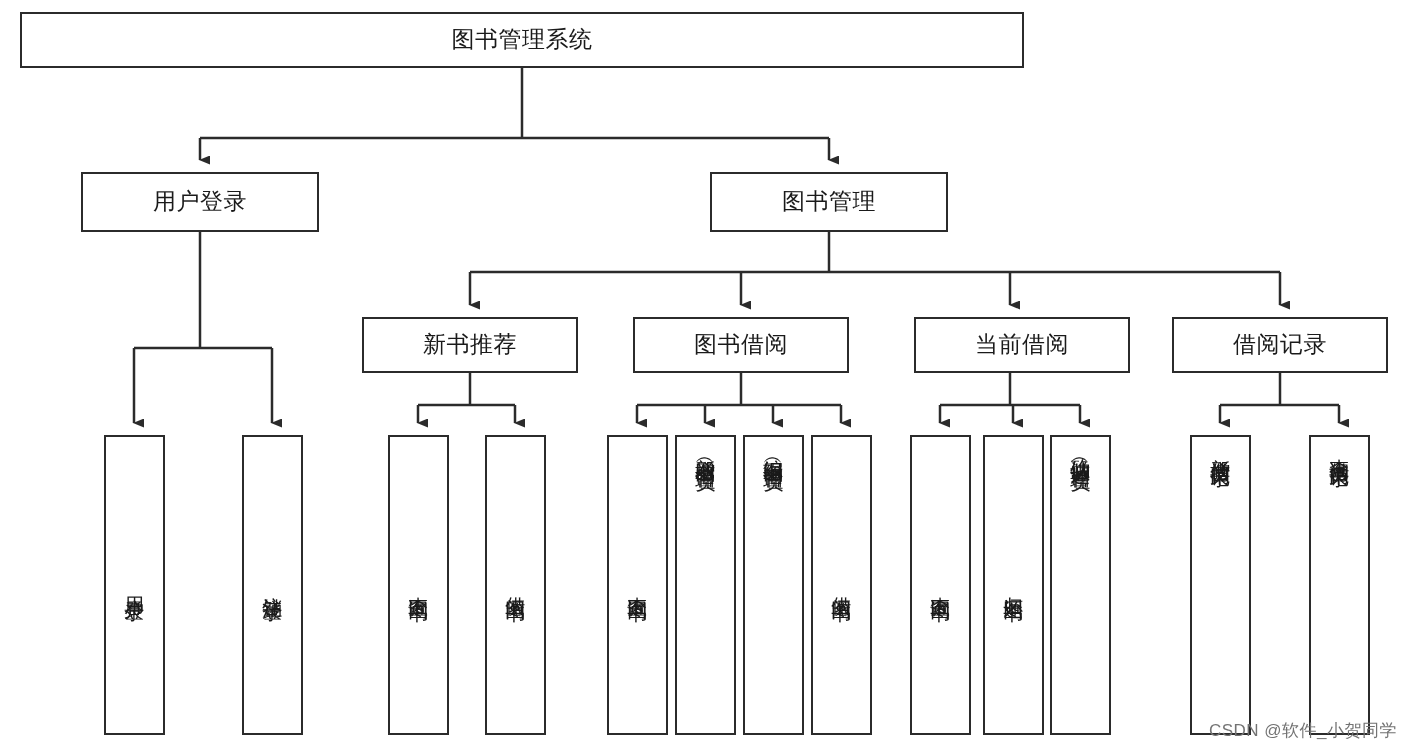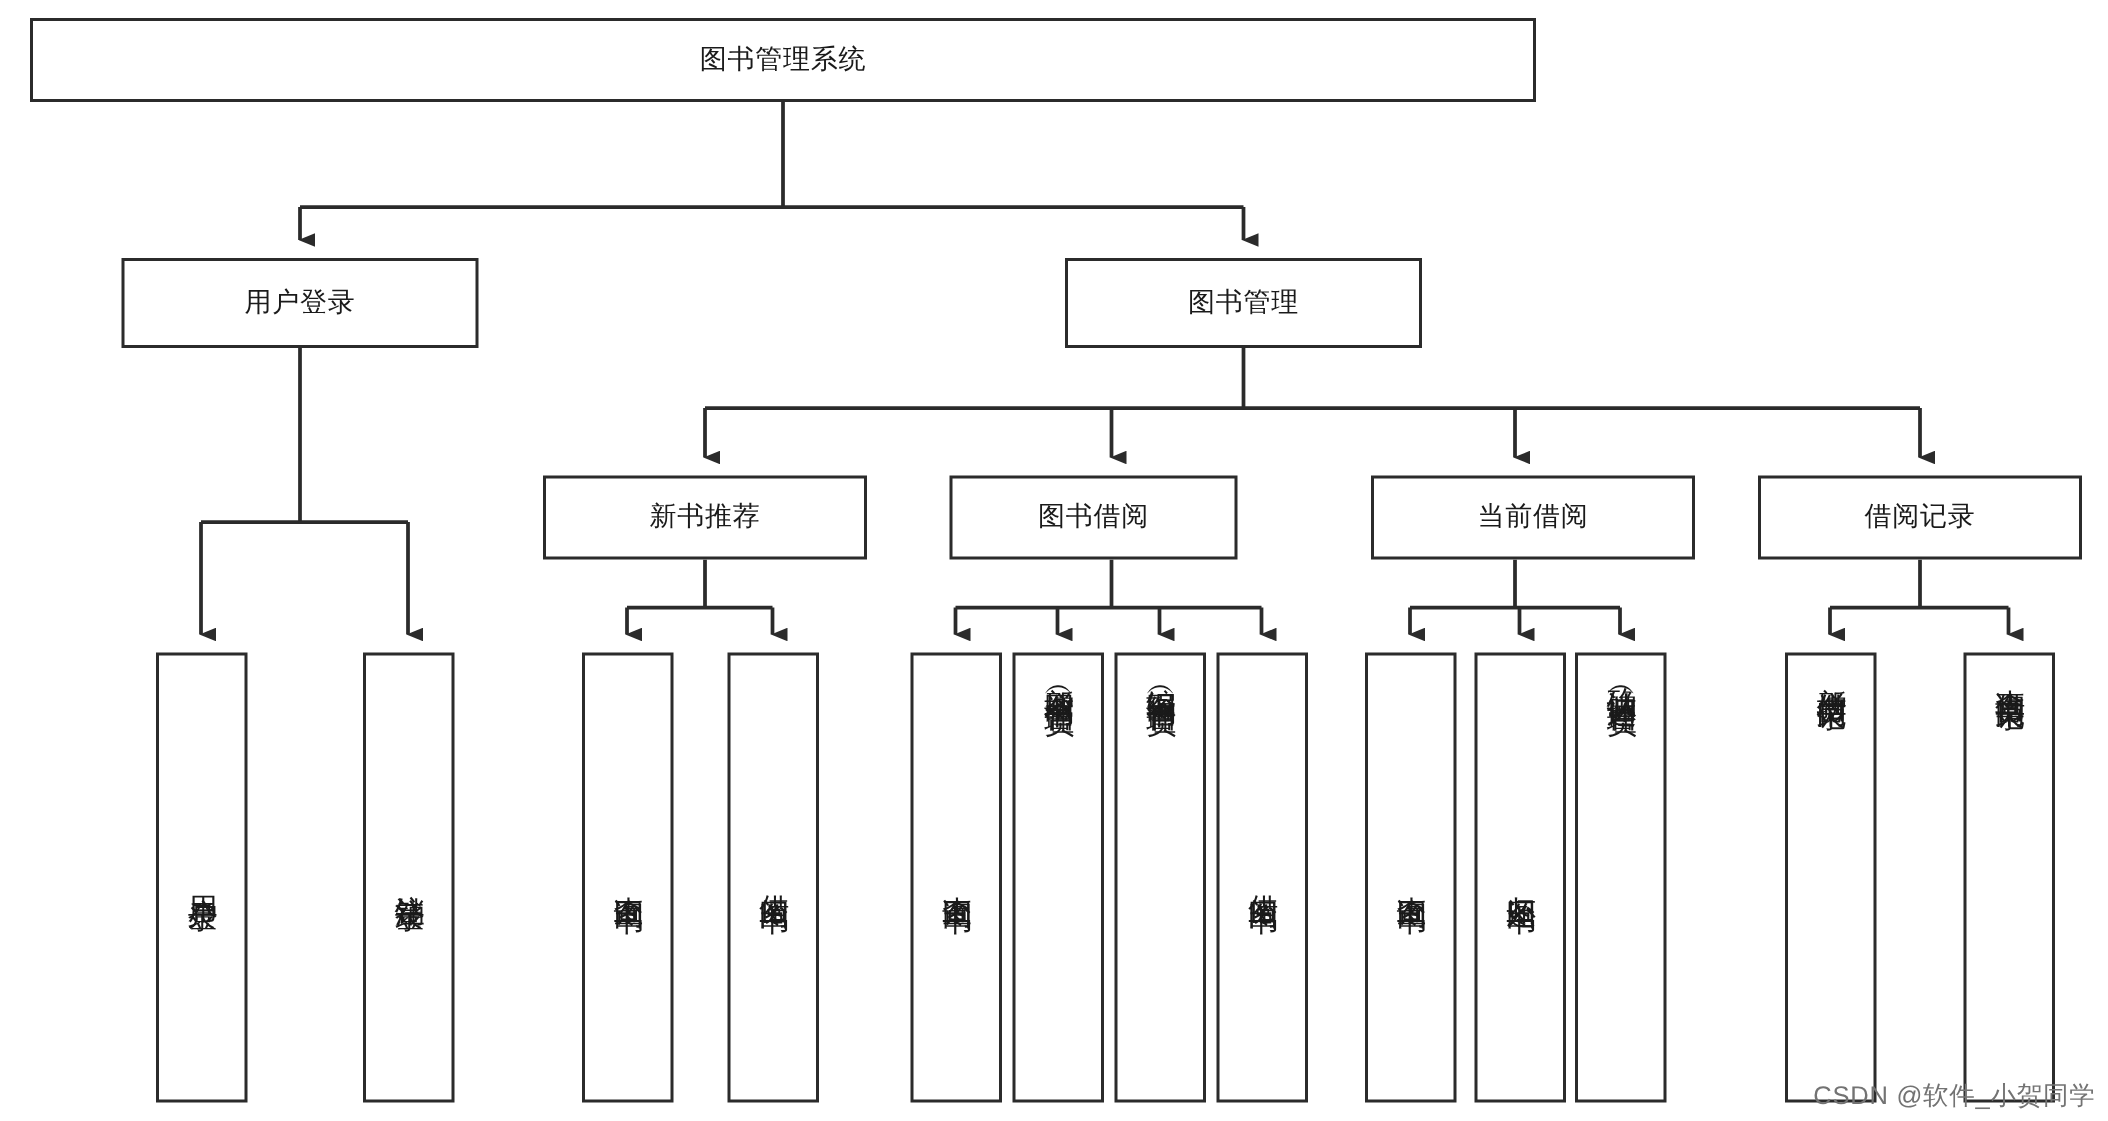--- a/index.html
+++ b/index.html
@@ -42,7 +42,7 @@
     letter-spacing: 0.5px;
   }
   .node.horizontal .node-label {
-    font-size: 18px;
+    font-size: 23px;
     line-height: 1.2;
     white-space: nowrap;
     text-align: right;

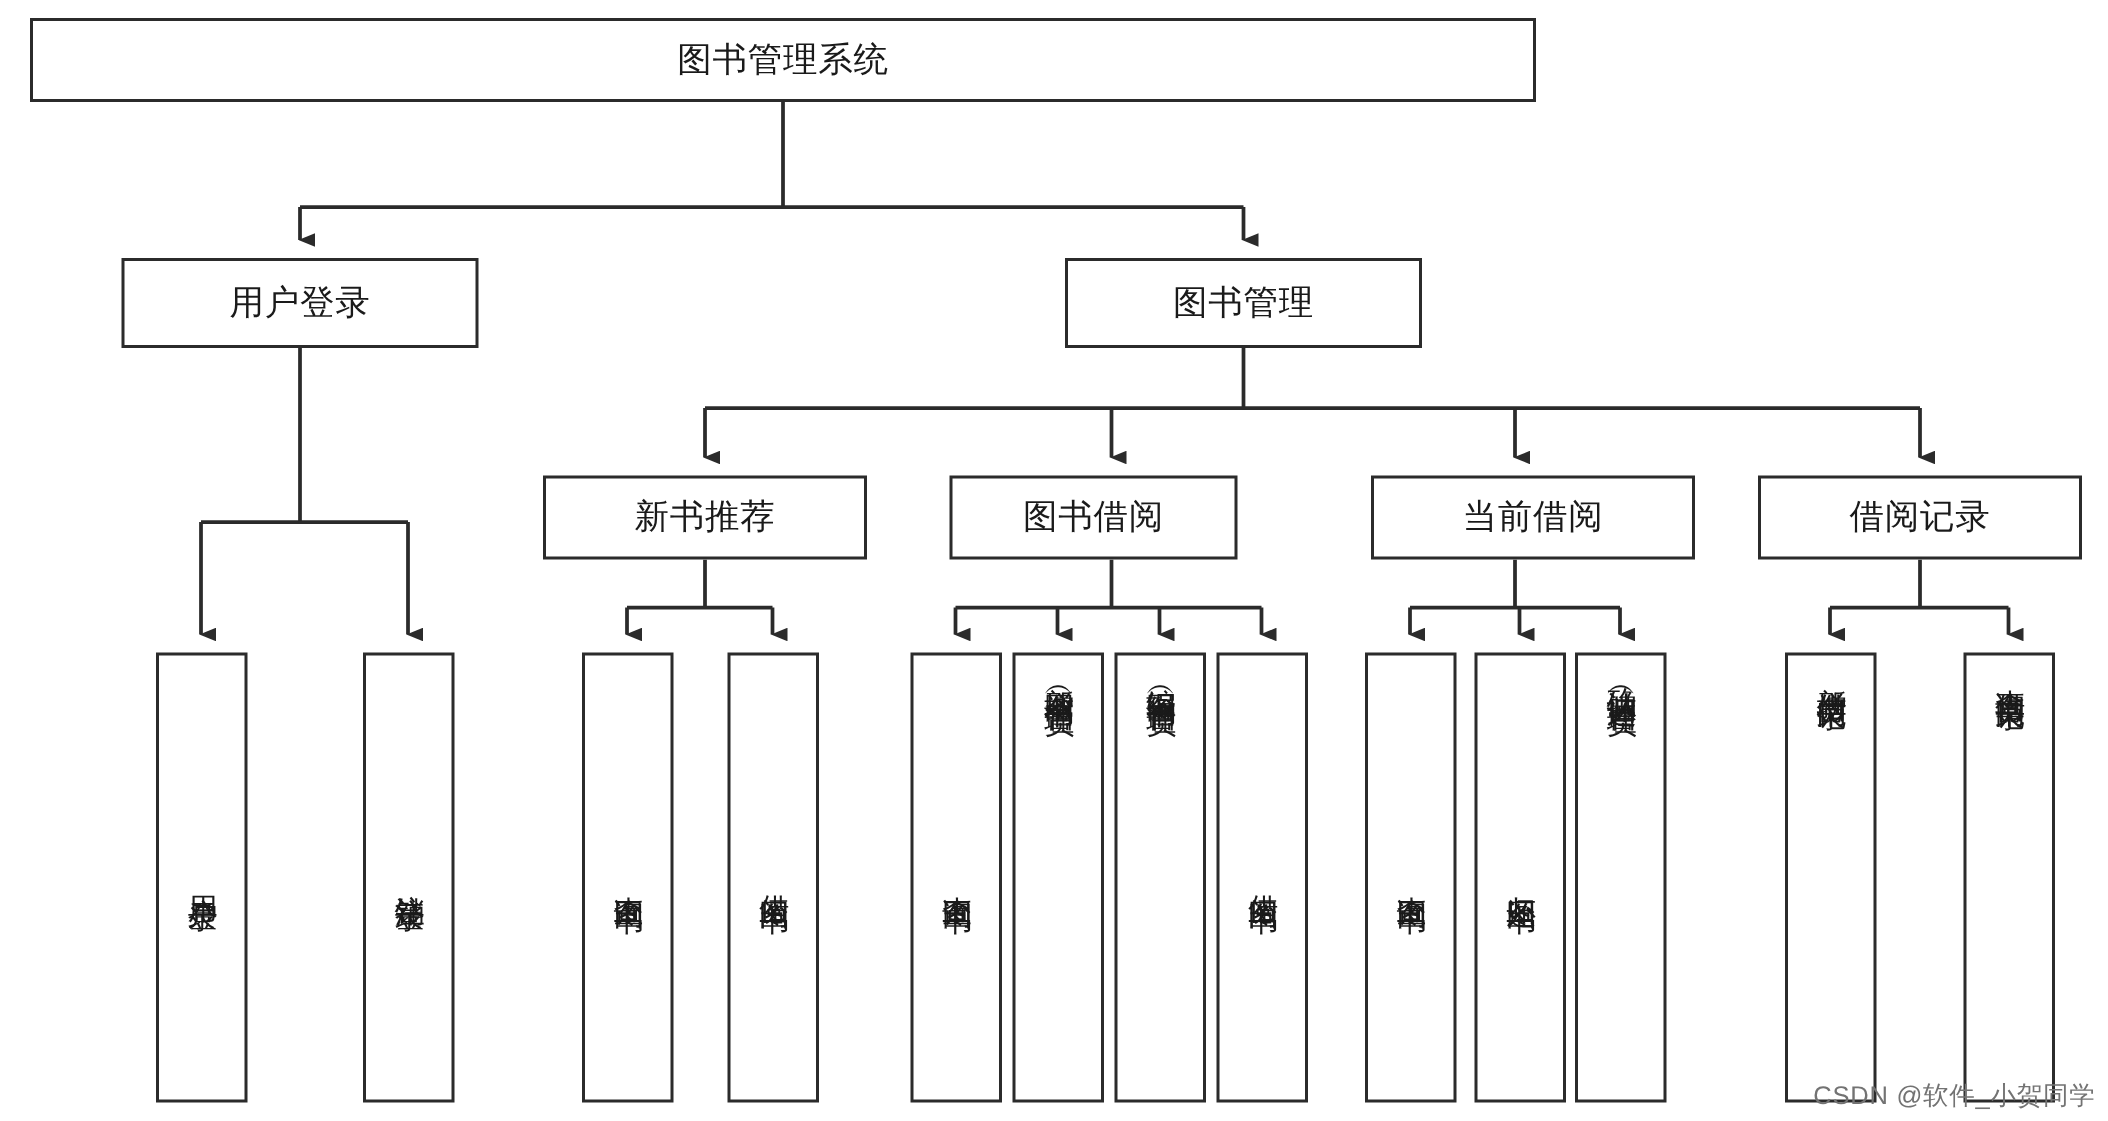--- a/index.html
+++ b/index.html
@@ -141,7 +141,7 @@
   <div class="node horizontal" id="node-l3-0" style="left: 362px; top: 317px; width: 216px; height: 56px;">
     <span class="node-label">新书推荐</span>
   </div>
-  <div class="node horizontal" id="node-l3-1" style="left: 633px; top: 317px; width: 192px; height: 56px;">
+  <div class="node horizontal" id="node-l3-1" style="left: 633px; top: 317px; width: 216px; height: 56px;">
     <span class="node-label">图书借阅</span>
   </div>
   <div class="node horizontal" id="node-l3-2" style="left: 902px; top: 317px; width: 216px; height: 56px; margin-left: 12px;">

